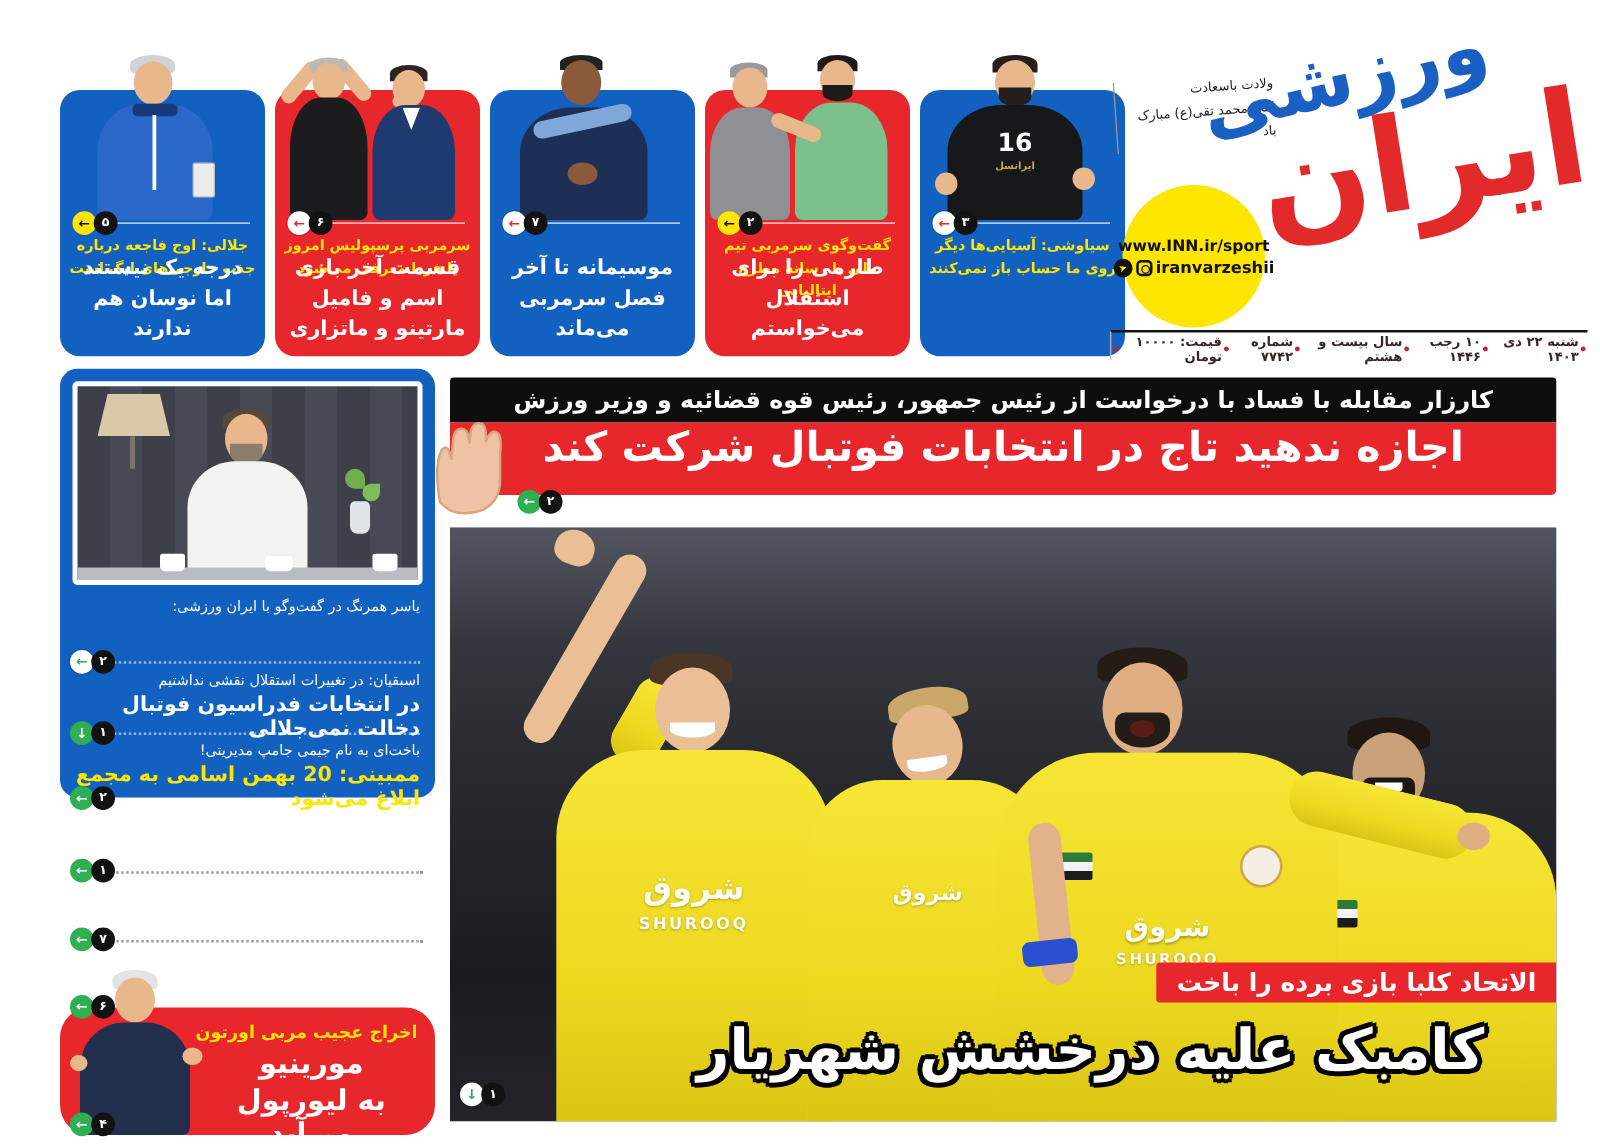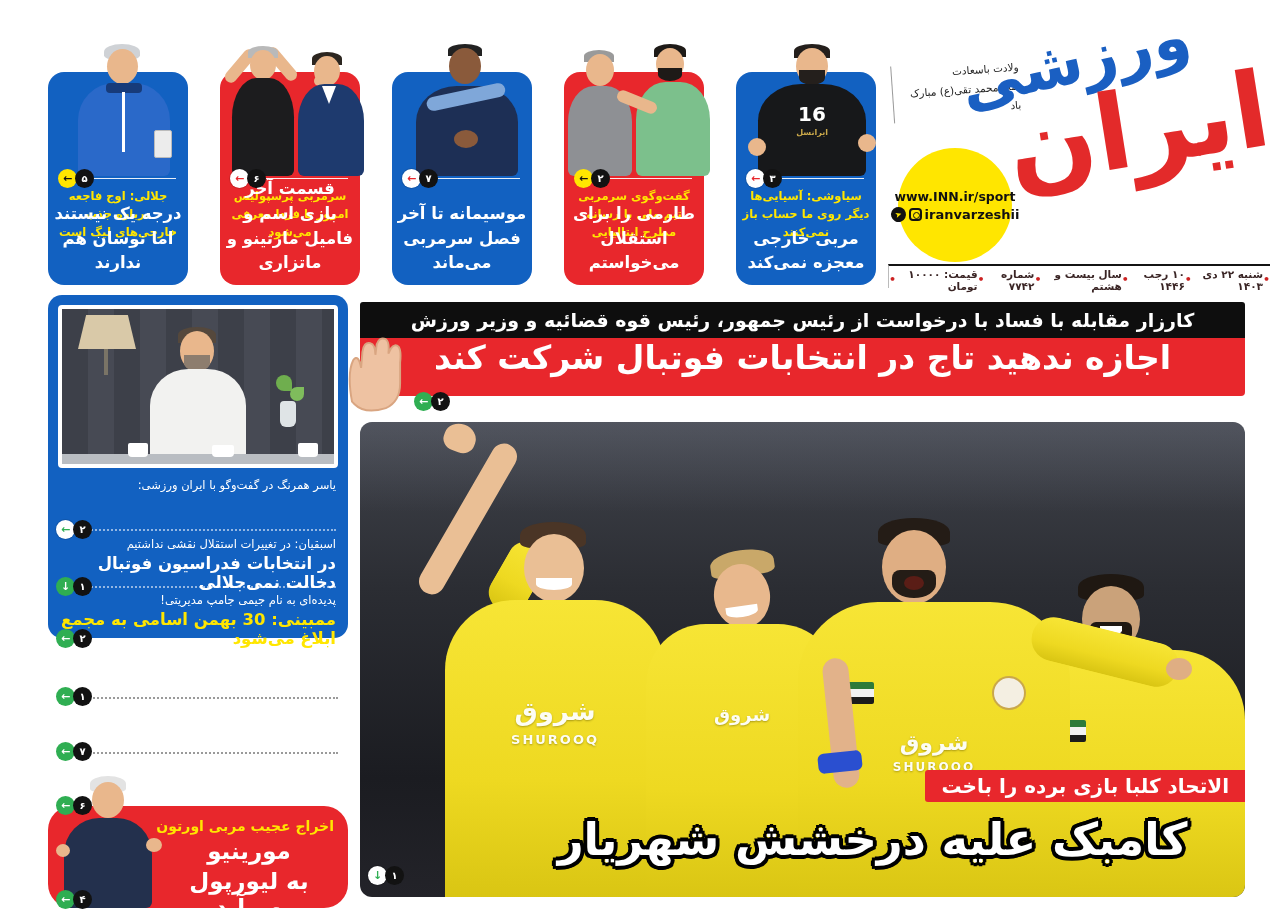--- a/index.html
+++ b/index.html
@@ -21,7 +21,7 @@
   .c-white-red { background:#fff; color:#e8272c; box-shadow:0 0 0 1px rgba(0,0,0,.12); }
 
   
-  .card { position:absolute; top:72px; width:140px; height:213px; border-radius:16px; }
+  .card { position:absolute; top:72px; width:164px; height:213px; border-radius:16px; }
   .card.blue { background:#1261c1; }
   .card.red  { background:#e8272c; }
   .card-photo { position:absolute; left:0; right:0; top:-28px; height:132px; overflow:visible; z-index:1; }

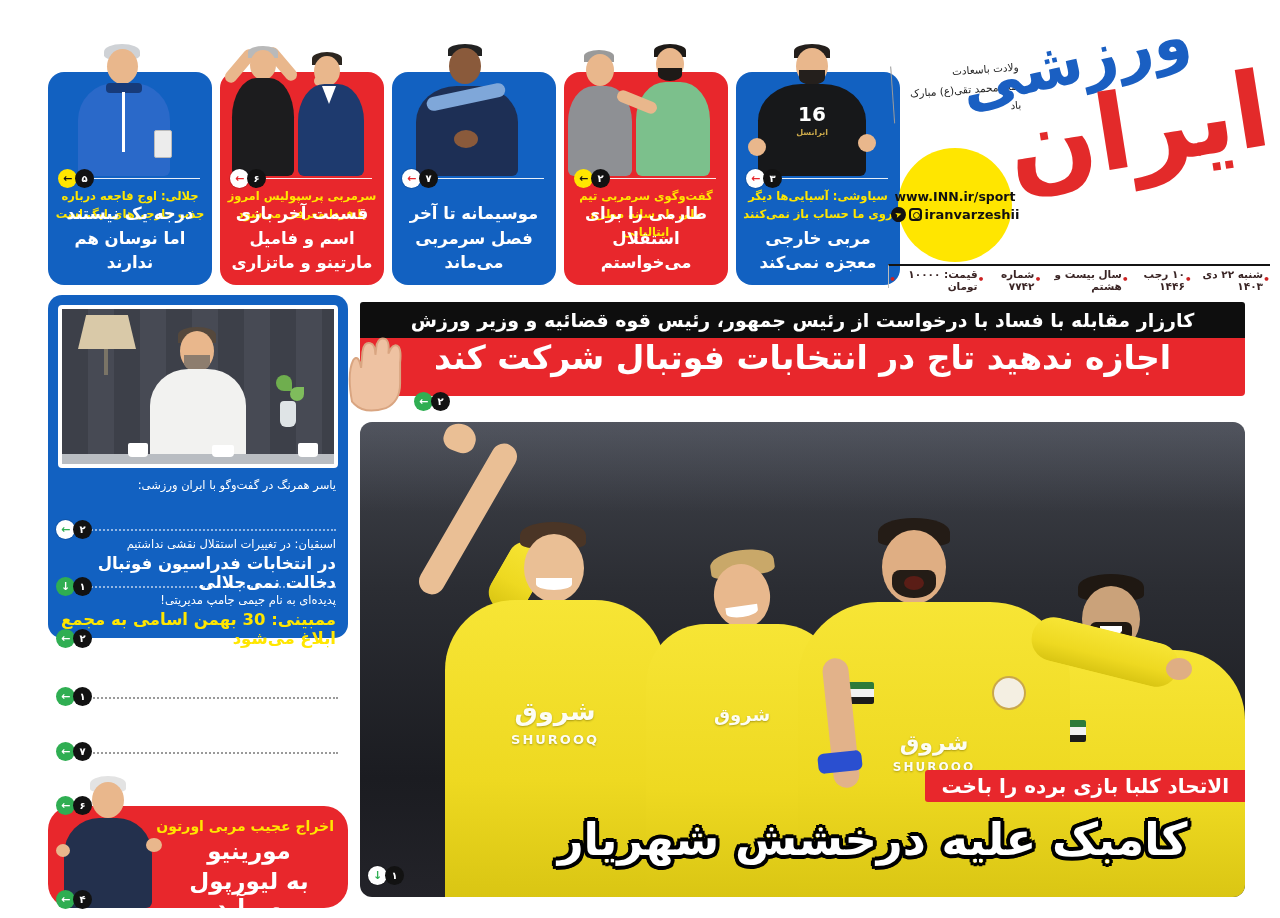--- a/index.html
+++ b/index.html
@@ -211,7 +211,6 @@
       <span class="chip num">۳</span>
     </div>
     <div class="card-kicker">سیاوشی: آسیایی‌ها دیگر روی ما حساب باز نمی‌کنند</div>
-    <div class="card-headline">مربی خارجی معجزه نمی‌کند</div>
   </div>
 
   <div id="masthead" class="abs">

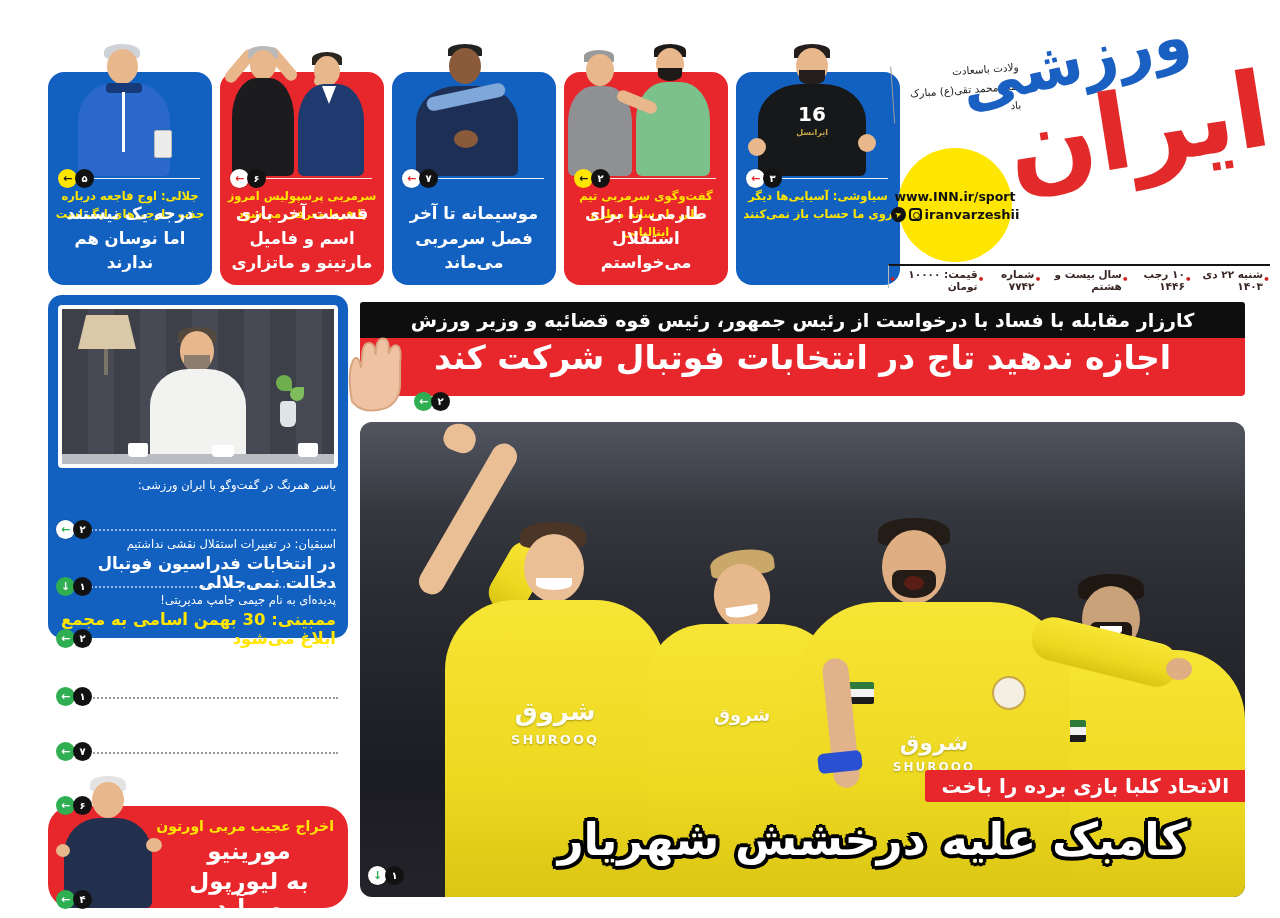--- a/index.html
+++ b/index.html
@@ -272,7 +272,7 @@
       <span class="chip ar c-green">↓</span>
       <span class="chip num">۱</span>
     </div>
-    <div class="sb-kicker" style="top:298px;">پدیده‌ای به نام جیمی جامپ مدیریتی!</div>
+    <div class="sb-kicker" style="top:298px;">باخت‌ای به نام جیمی جامپ مدیریتی!</div>
     <div class="sb-head-y" style="top:315px;font-size:16.5px;">ممبینی: 30 بهمن اسامی به مجمع ابلاغ می‌شود</div>
     <div class="chips" style="left:8px;top:334px;">
       <span class="chip ar c-green">←</span>

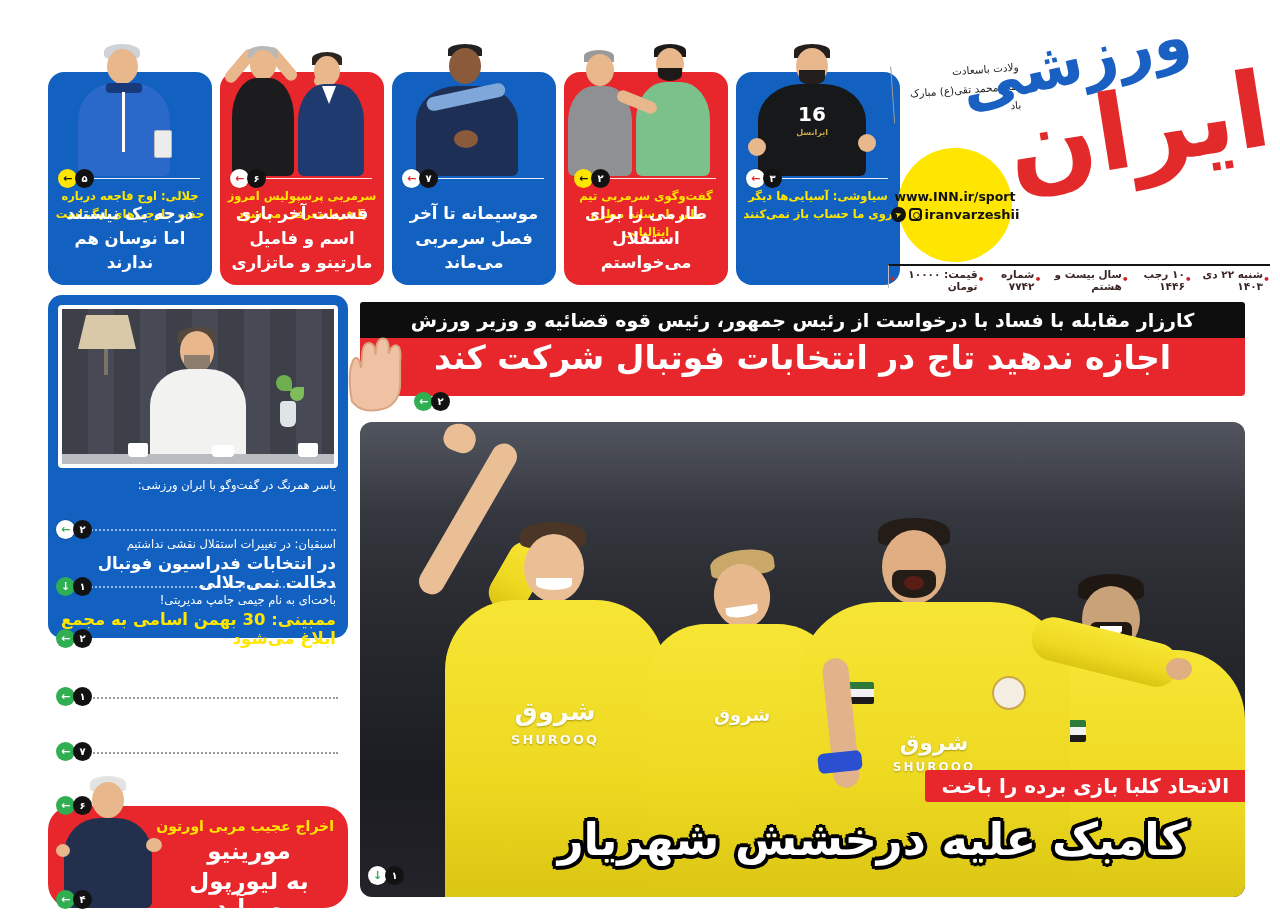--- a/index.html
+++ b/index.html
@@ -273,7 +273,7 @@
       <span class="chip num">۱</span>
     </div>
     <div class="sb-kicker" style="top:298px;">باخت‌ای به نام جیمی جامپ مدیریتی!</div>
-    <div class="sb-head-y" style="top:315px;font-size:16.5px;">ممبینی: 30 بهمن اسامی به مجمع ابلاغ می‌شود</div>
+    <div class="sb-head-y" style="top:315px;font-size:16.5px;">ممبینی: 20 بهمن اسامی به مجمع ابلاغ می‌شود</div>
     <div class="chips" style="left:8px;top:334px;">
       <span class="chip ar c-green">←</span>
       <span class="chip num">۲</span>

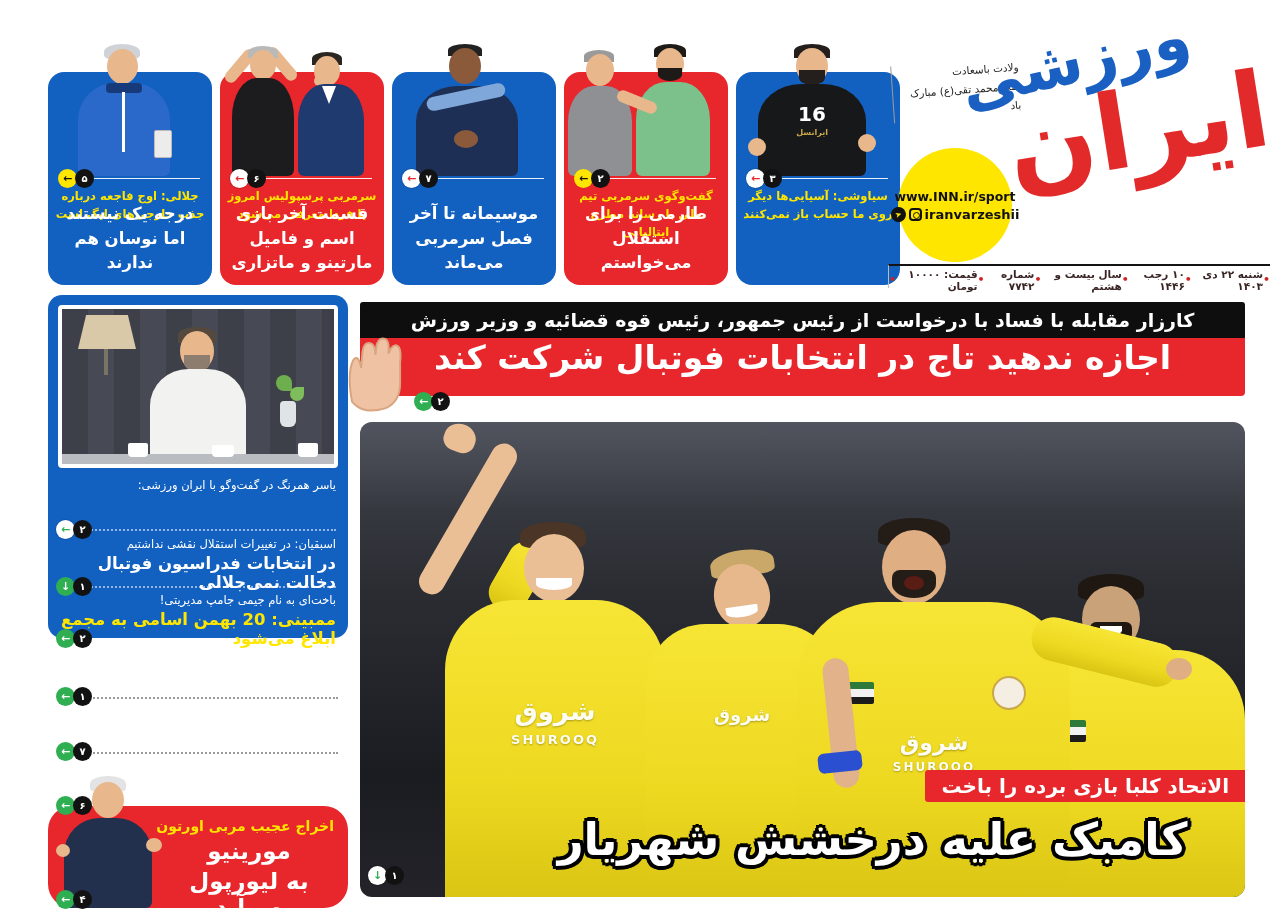--- a/index.html
+++ b/index.html
@@ -93,7 +93,7 @@
   #red-bar { left:360px; top:338px; width:885px; height:58px; background:#e8272c;
              color:#fff; display:flex; justify-content:center;
              font-size:33px; font-weight:bold; border-radius:0 0 4px 4px; }
-  #main-photo { left:360px; top:422px; width:885px; height:475px; border-radius:12px; overflow:hidden;
+  #main-photo { left:360px; top:422px; width:885px; height:475px; border-radius:0; overflow:hidden;
                 background:linear-gradient(180deg,#41444c 0%,#2b2d33 35%,#1b1c21 75%,#232329 100%); }
   .stripes { background-image:repeating-linear-gradient(125deg, rgba(70,55,0,.16) 0 3px, rgba(0,0,0,0) 3px 11px); }
   .jersey { background:#f2dc2a; background-image:linear-gradient(180deg,#f7e535 0%,#eed921 60%,#d9c513 100%); }

